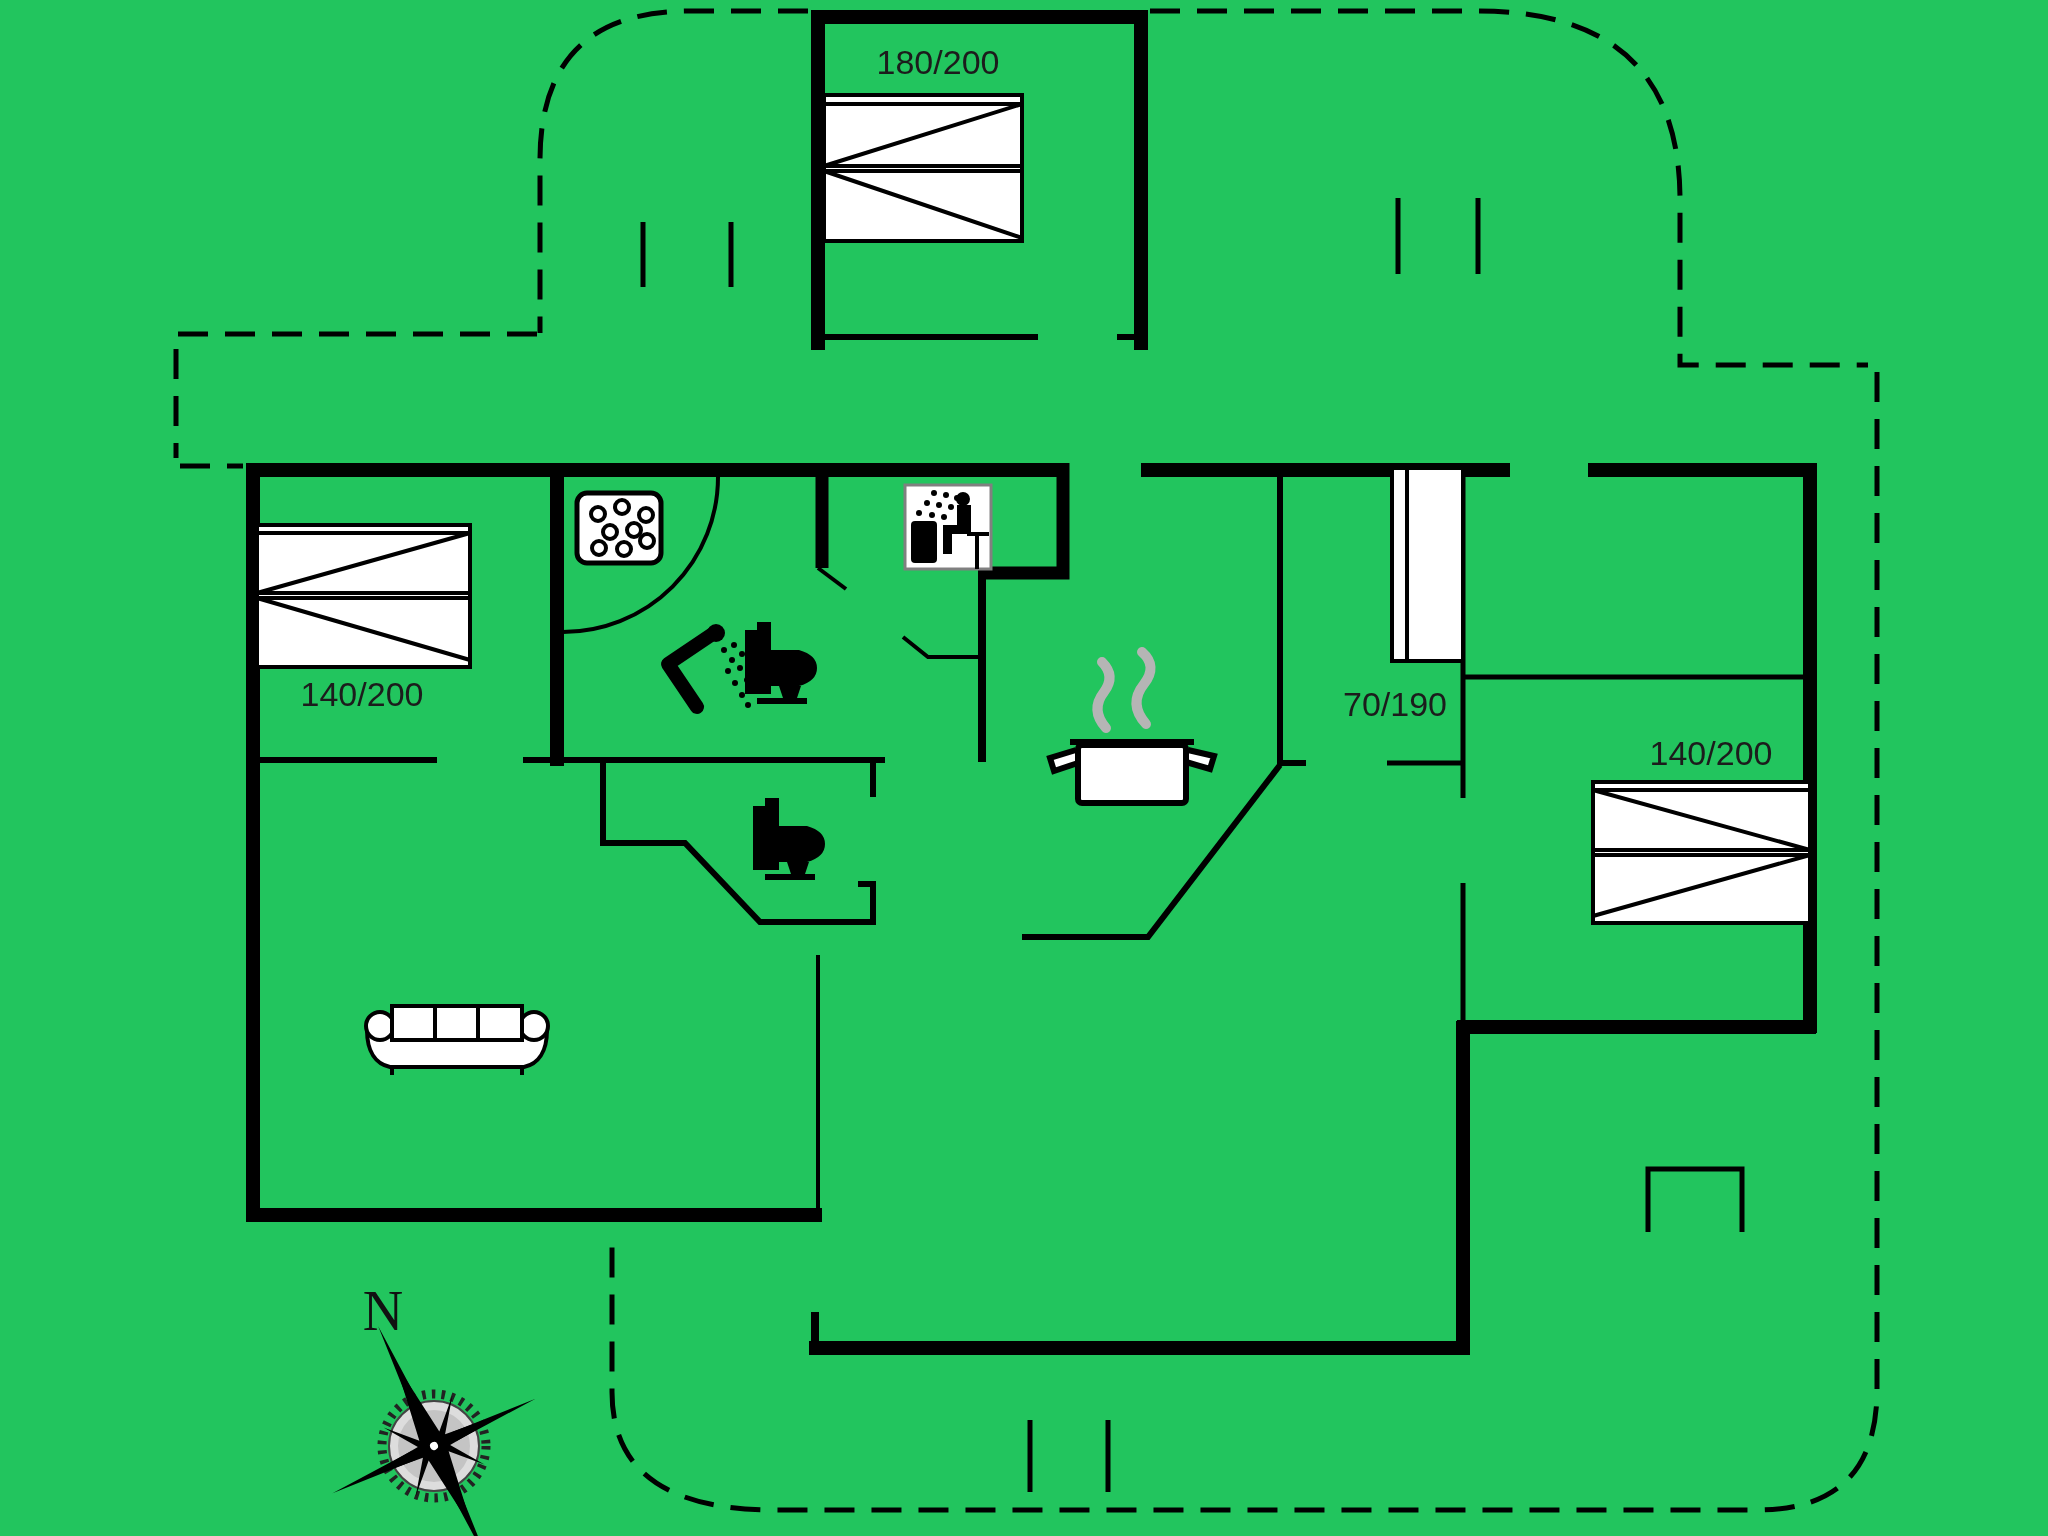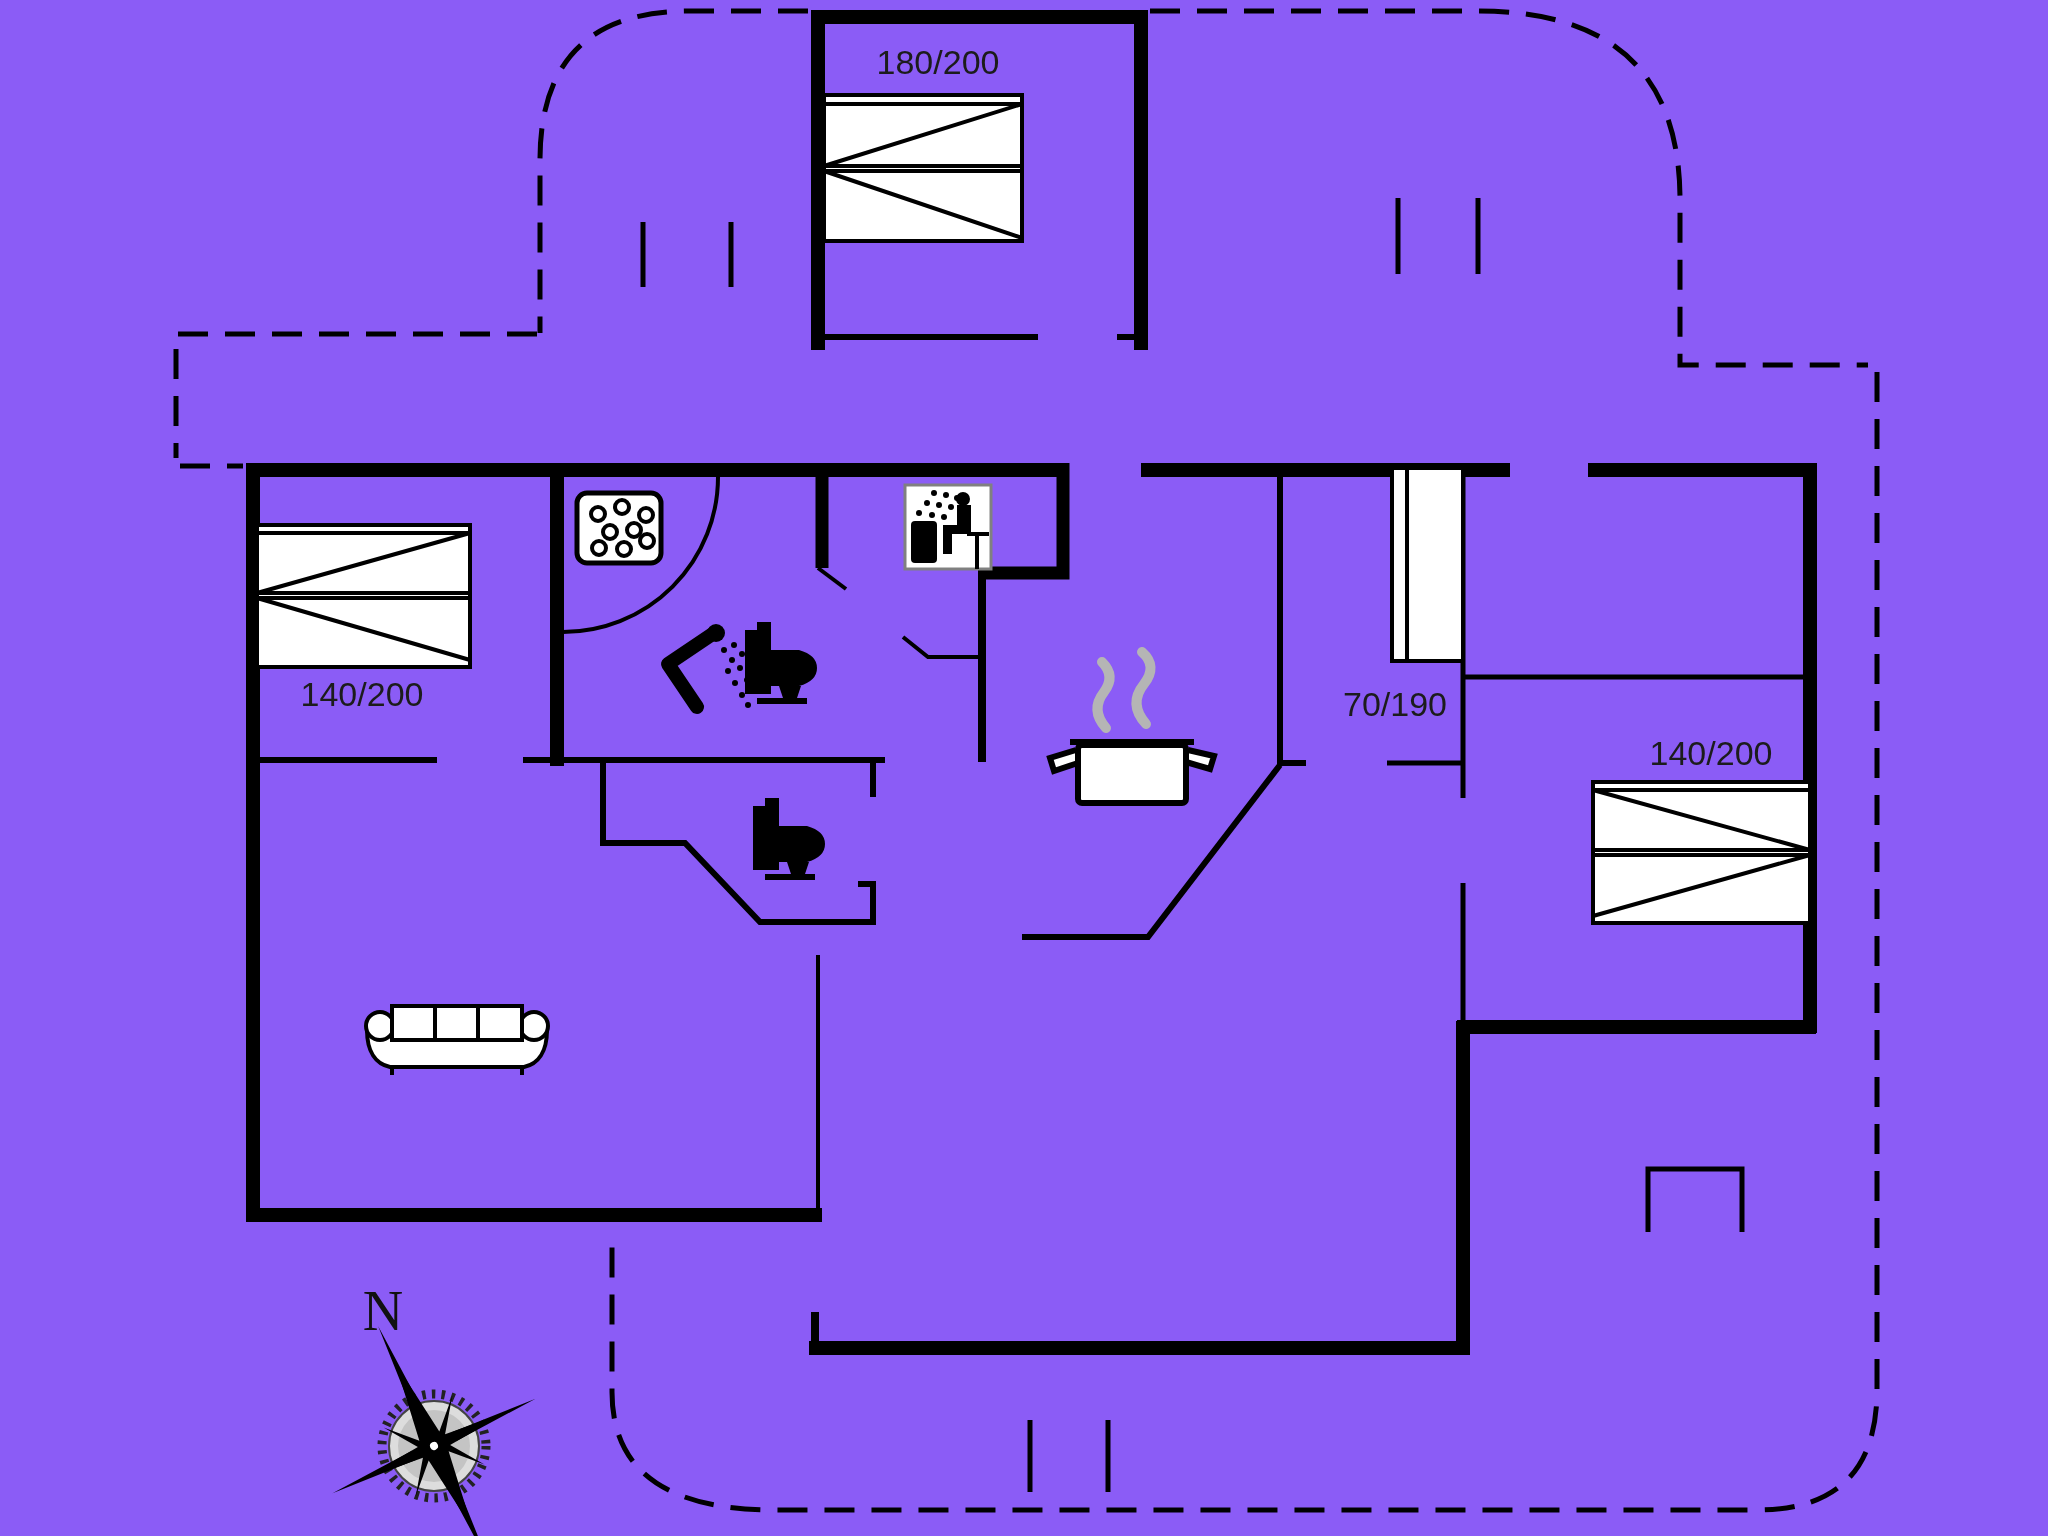--- a/index.html
+++ b/index.html
@@ -3,7 +3,7 @@
 <meta charset="utf-8">
 <style>
   html,body{margin:0;padding:0;background:#ffffff;}
-  .stage{width:2048px;height:1536px;position:relative;background:#8b5cf6;}
+  .stage{width:2048px;height:1536px;position:relative;background:#22c55e;}
   svg{display:block;}
   text.dim{font-family:"Liberation Sans",sans-serif;font-size:34px;fill:#1c1c1c;}
   text.north{font-family:"Liberation Serif",serif;font-size:56px;fill:#111;}

